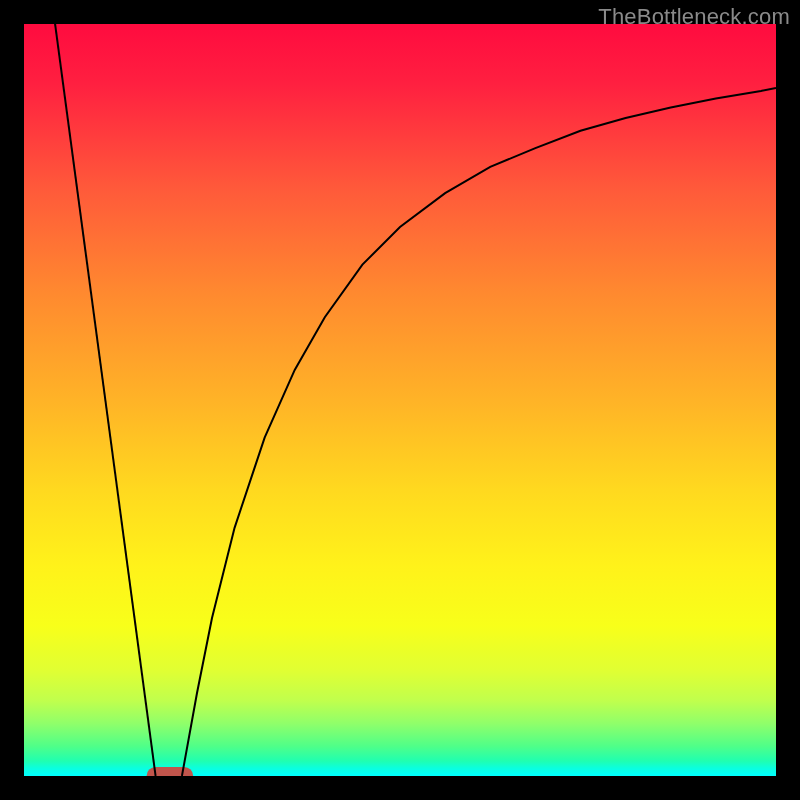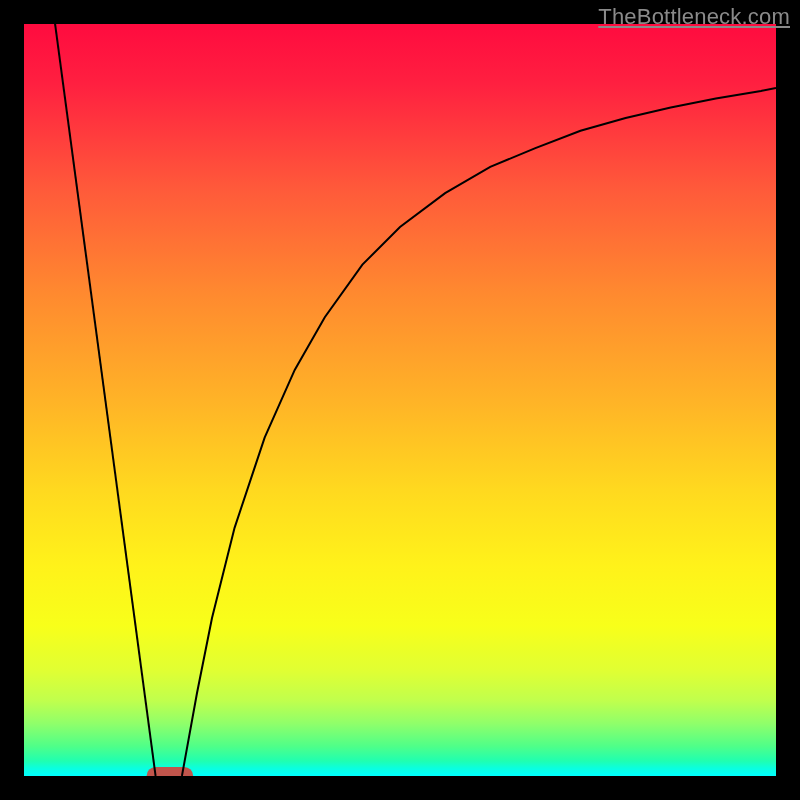--- a/index.html
+++ b/index.html
@@ -57,7 +57,6 @@
     color: #8a8a8a;
     font-weight: 500;
     letter-spacing: 0.2px;
-    text-decoration: underline;
   }
   .red-marker {
     fill: #c1554c;

